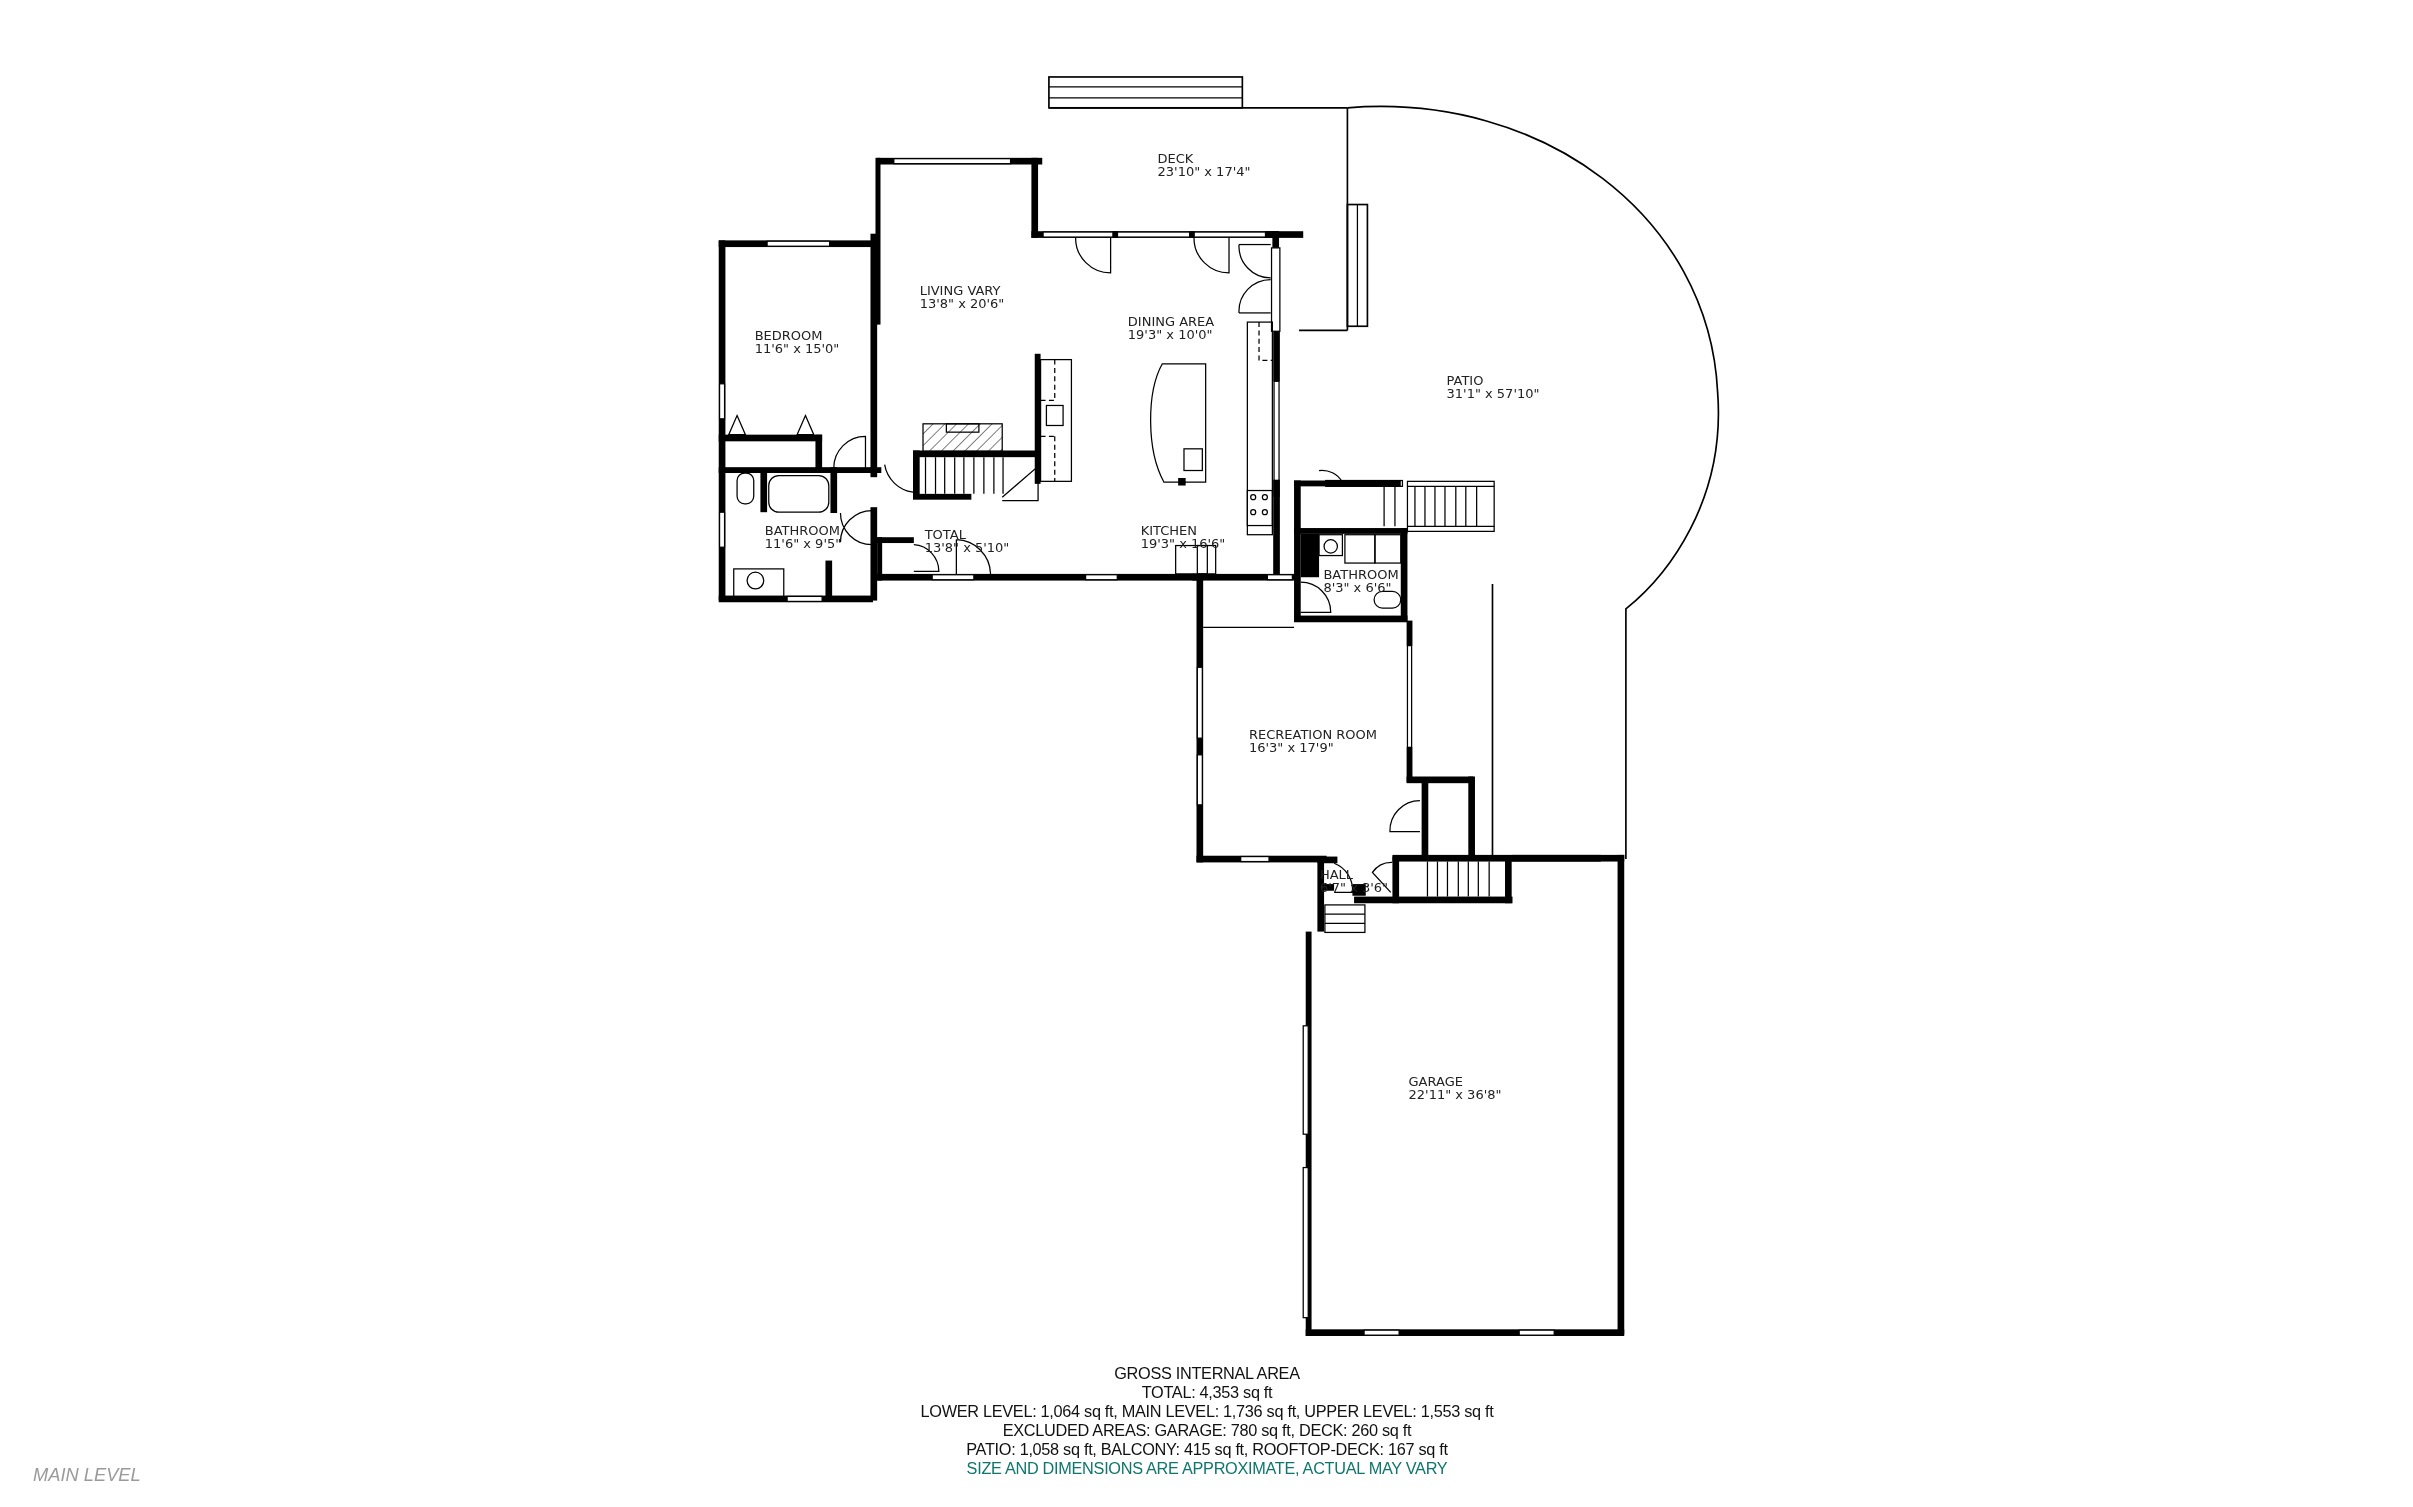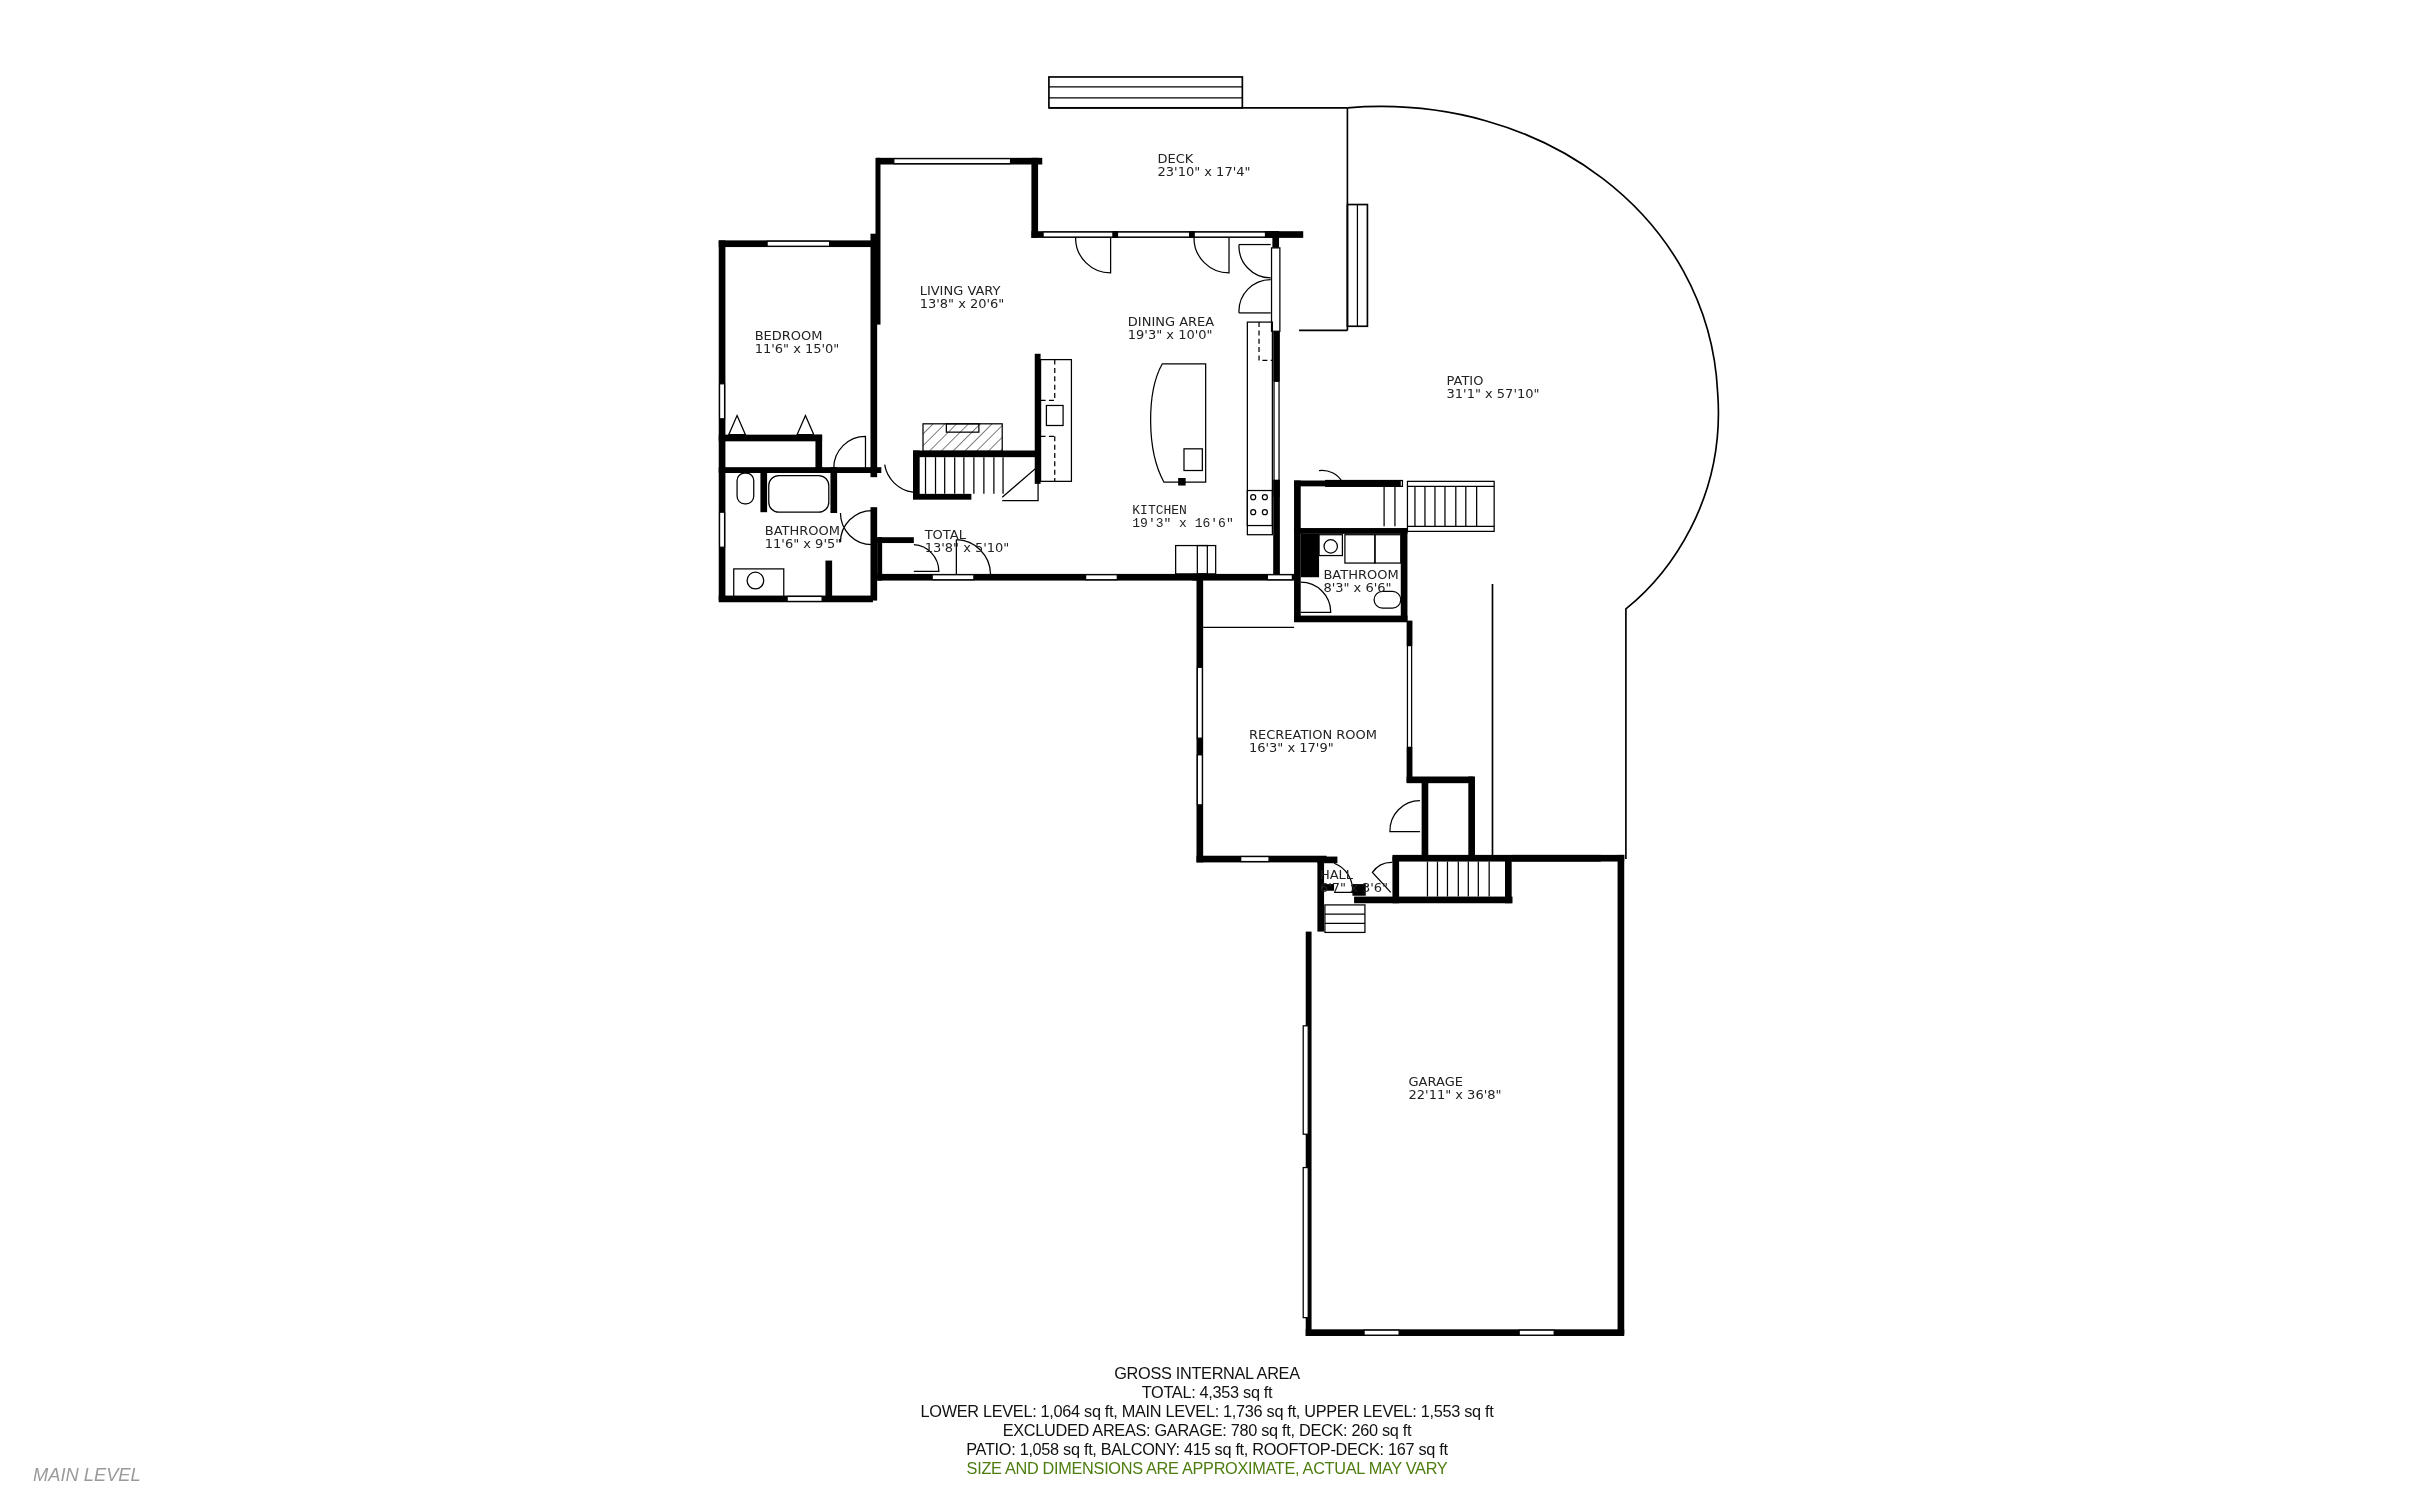--- a/index.html
+++ b/index.html
@@ -245,7 +245,7 @@
       <span>PATIO</span>
       <span>31'1" x 57'10"</span>
     </div>
-    <div class="room-label" style="left: 1183px; top: 505px; font-family: Liberation Mono, monospace;">
+    <div class="room-label" style="left: 1183px; top: 525px;">
       <span>KITCHEN</span>
       <span>19'3" x 16'6"</span>
     </div>

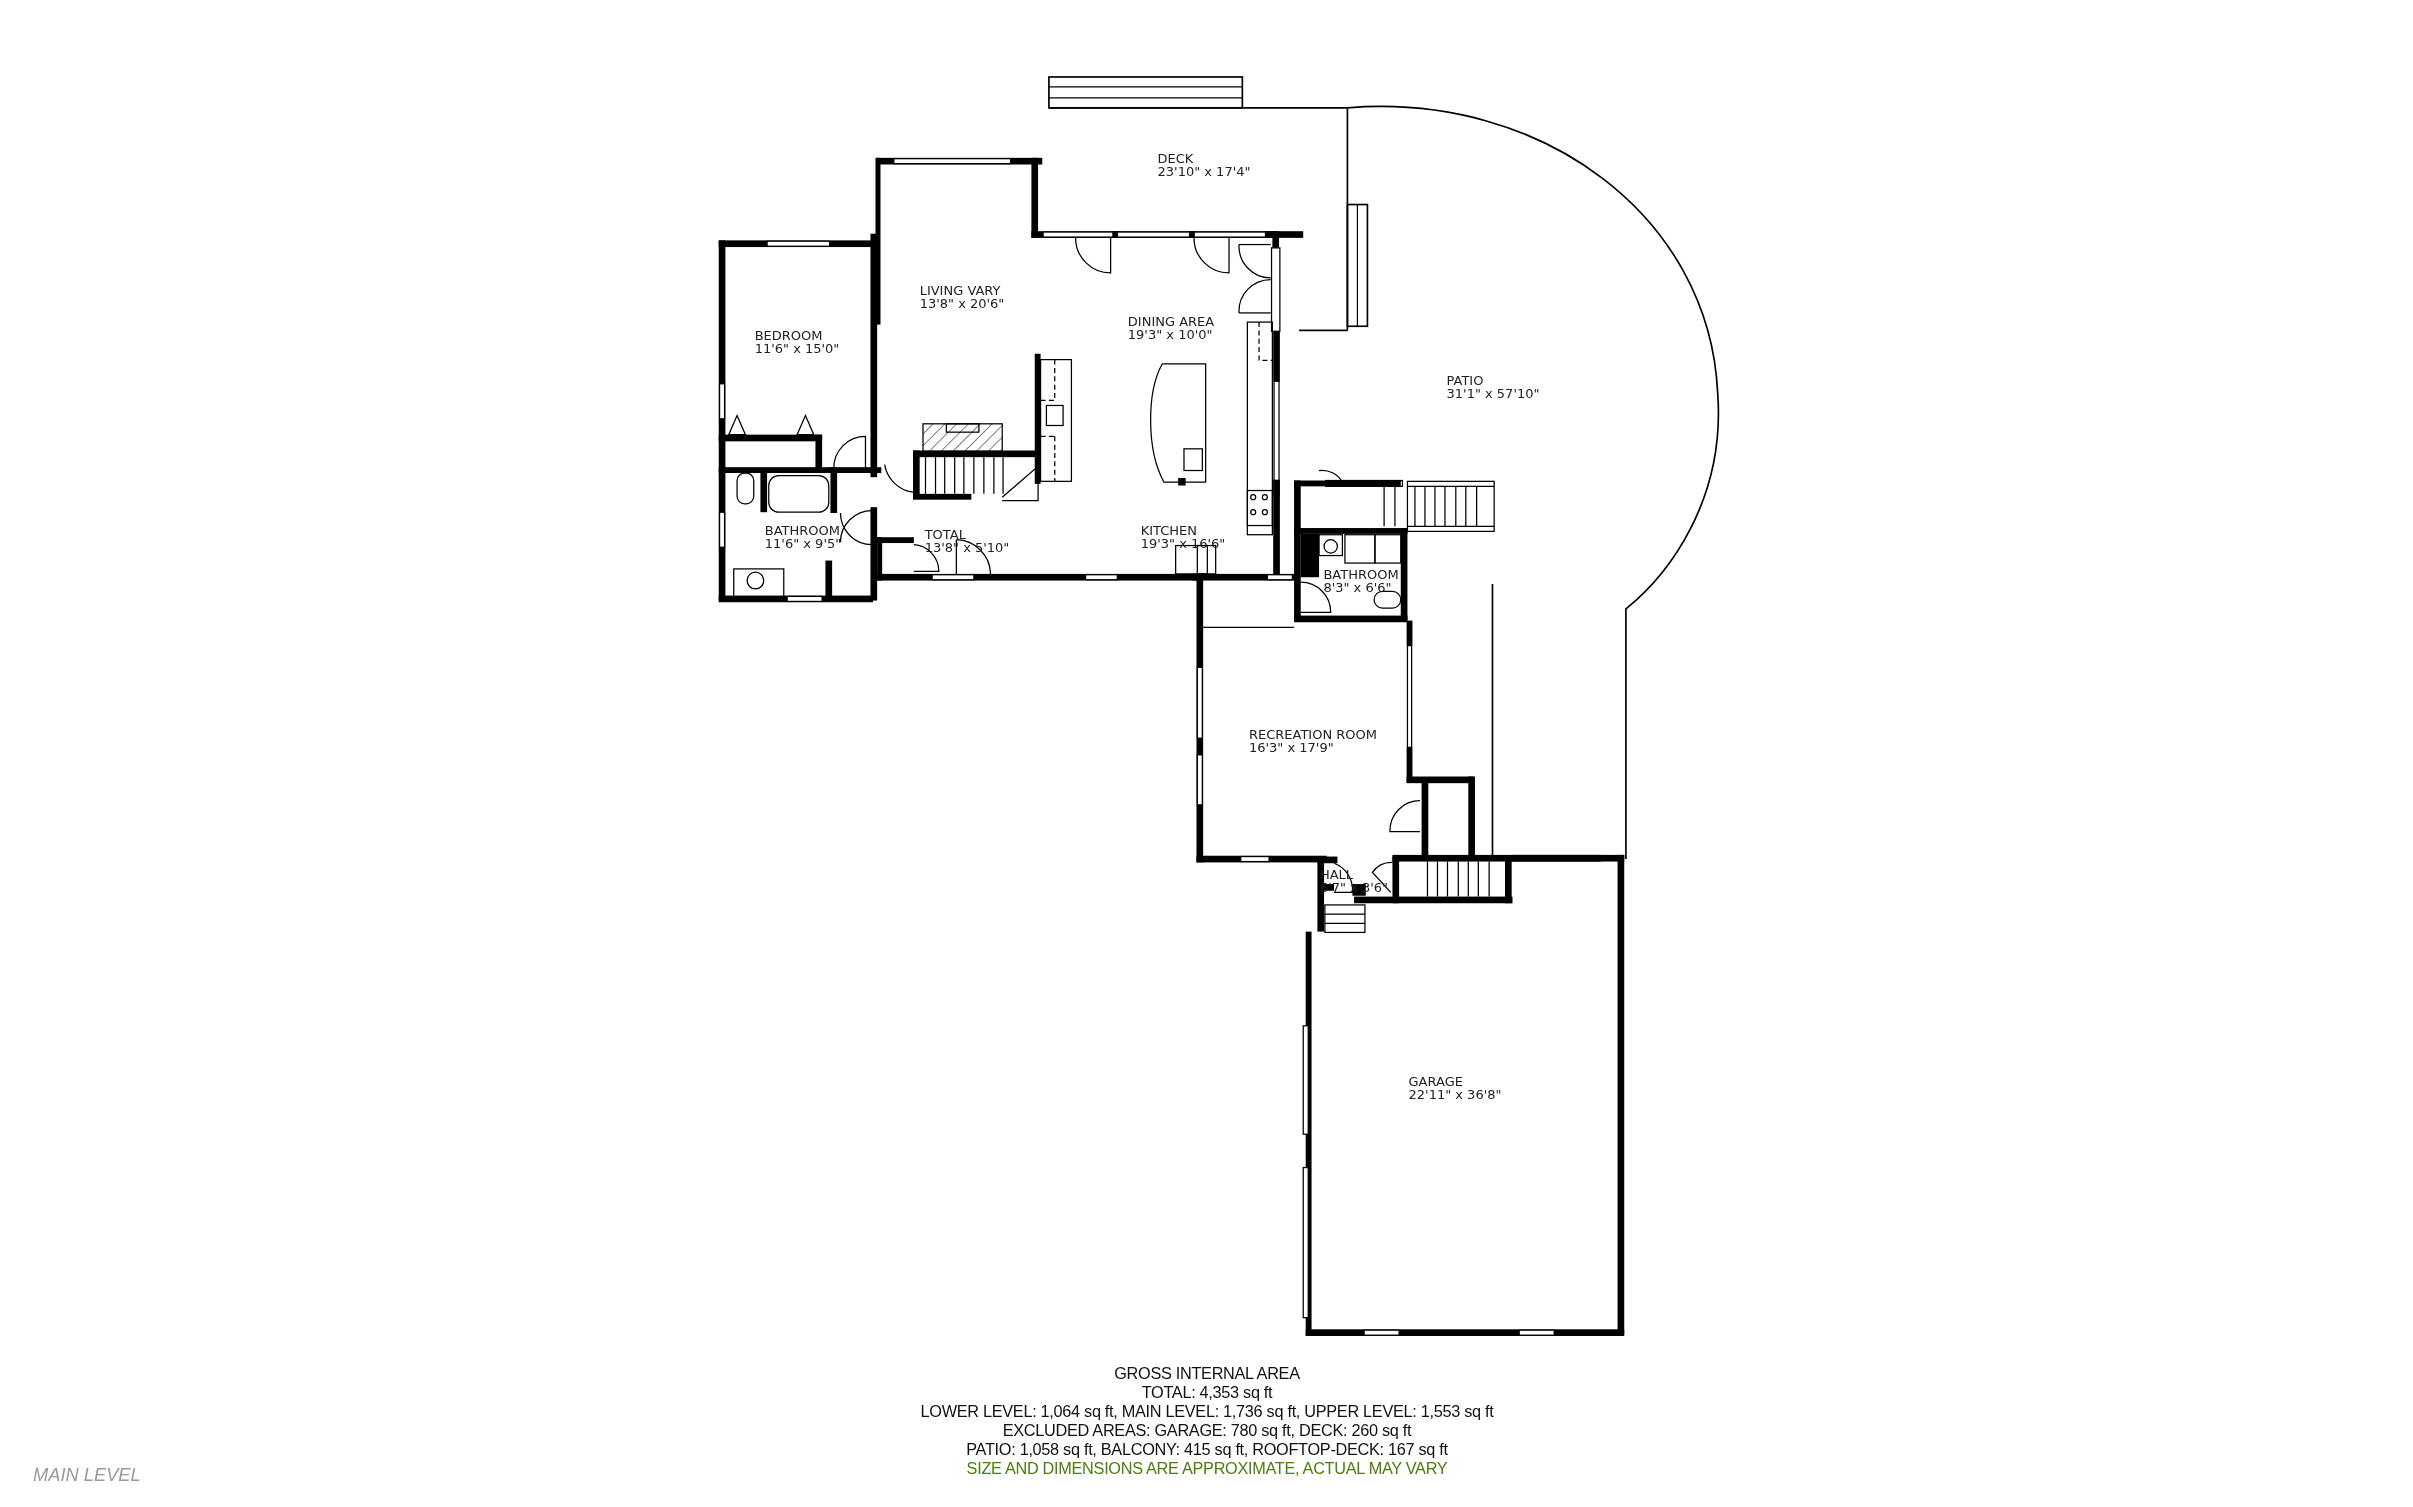--- a/index.html
+++ b/index.html
@@ -19,7 +19,7 @@
   #summary { position: absolute; left: 1207px; top: 1364px; transform: translateX(-50%);
              text-align: center; font-family: "Liberation Sans", sans-serif; color: #111;
              font-size: 16.3px; line-height: 19px; white-space: nowrap; letter-spacing: -0.3px; }
-  #summary .note { color: #4d7c0f; }
+  #summary .note { color: #0f766e; }
   #level-label { position: absolute; left: 33px; top: 1464px; font-family: "Liberation Sans", sans-serif;
                  font-size: 18.3px; color: #9a9a9a; font-style: italic; }
 </style>

